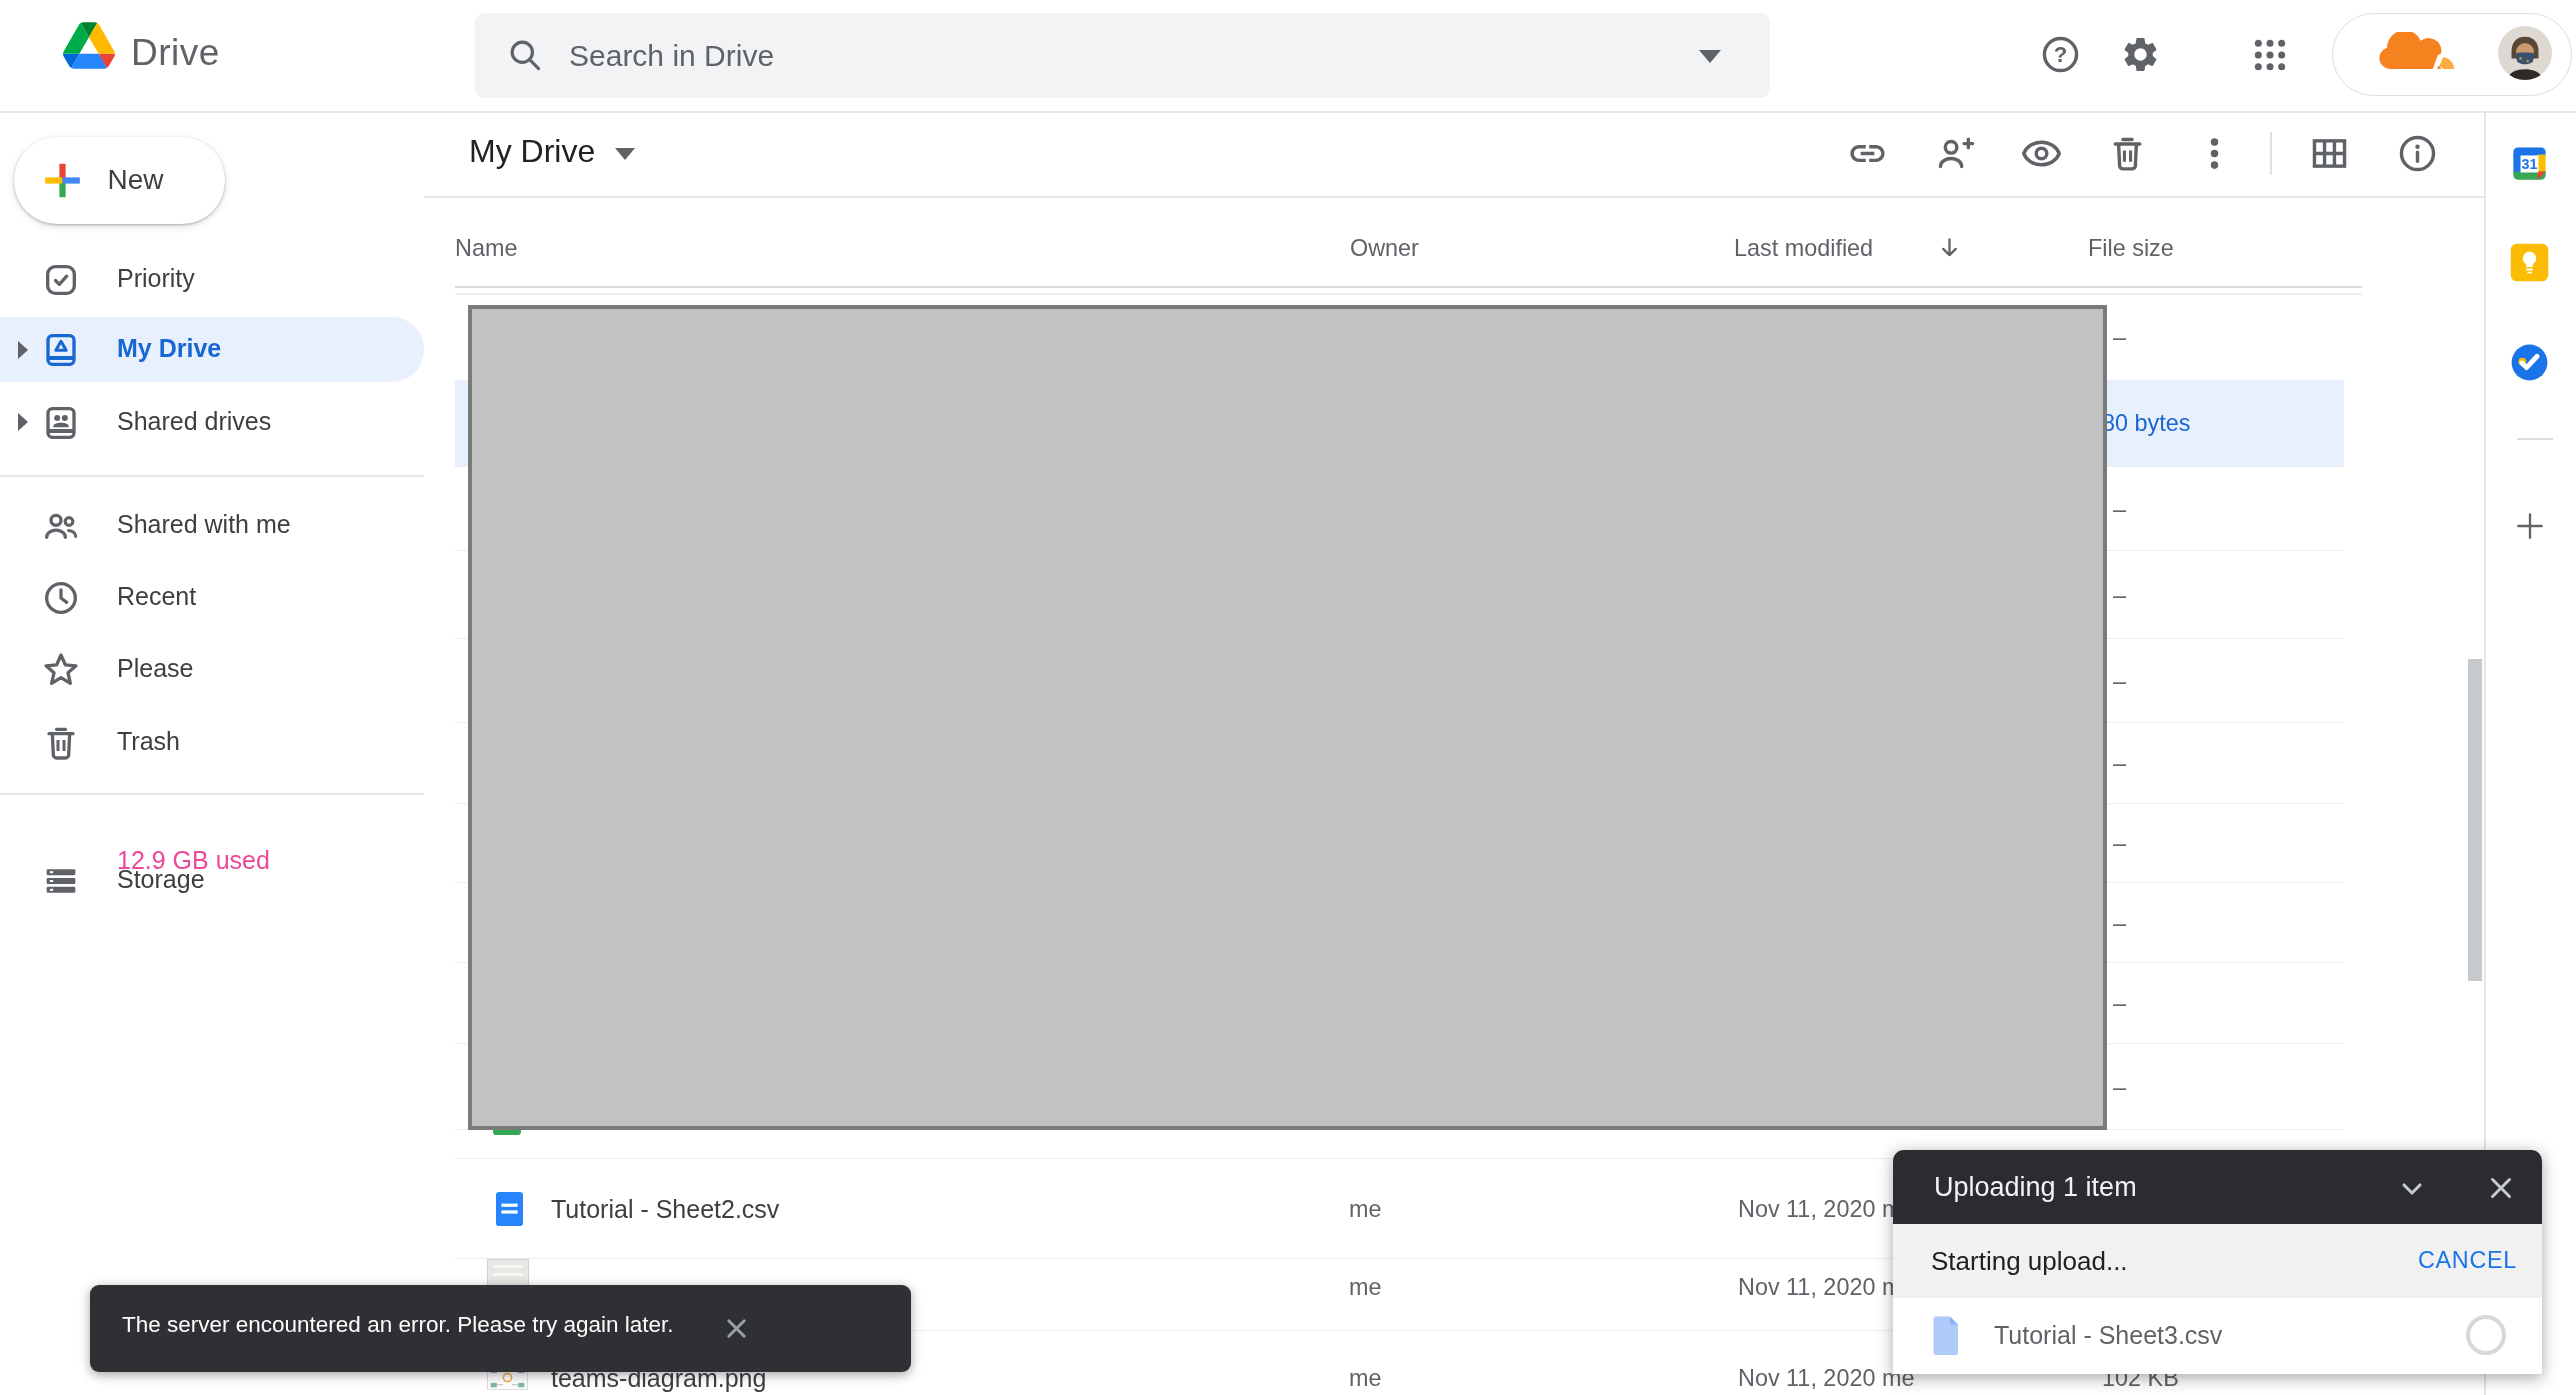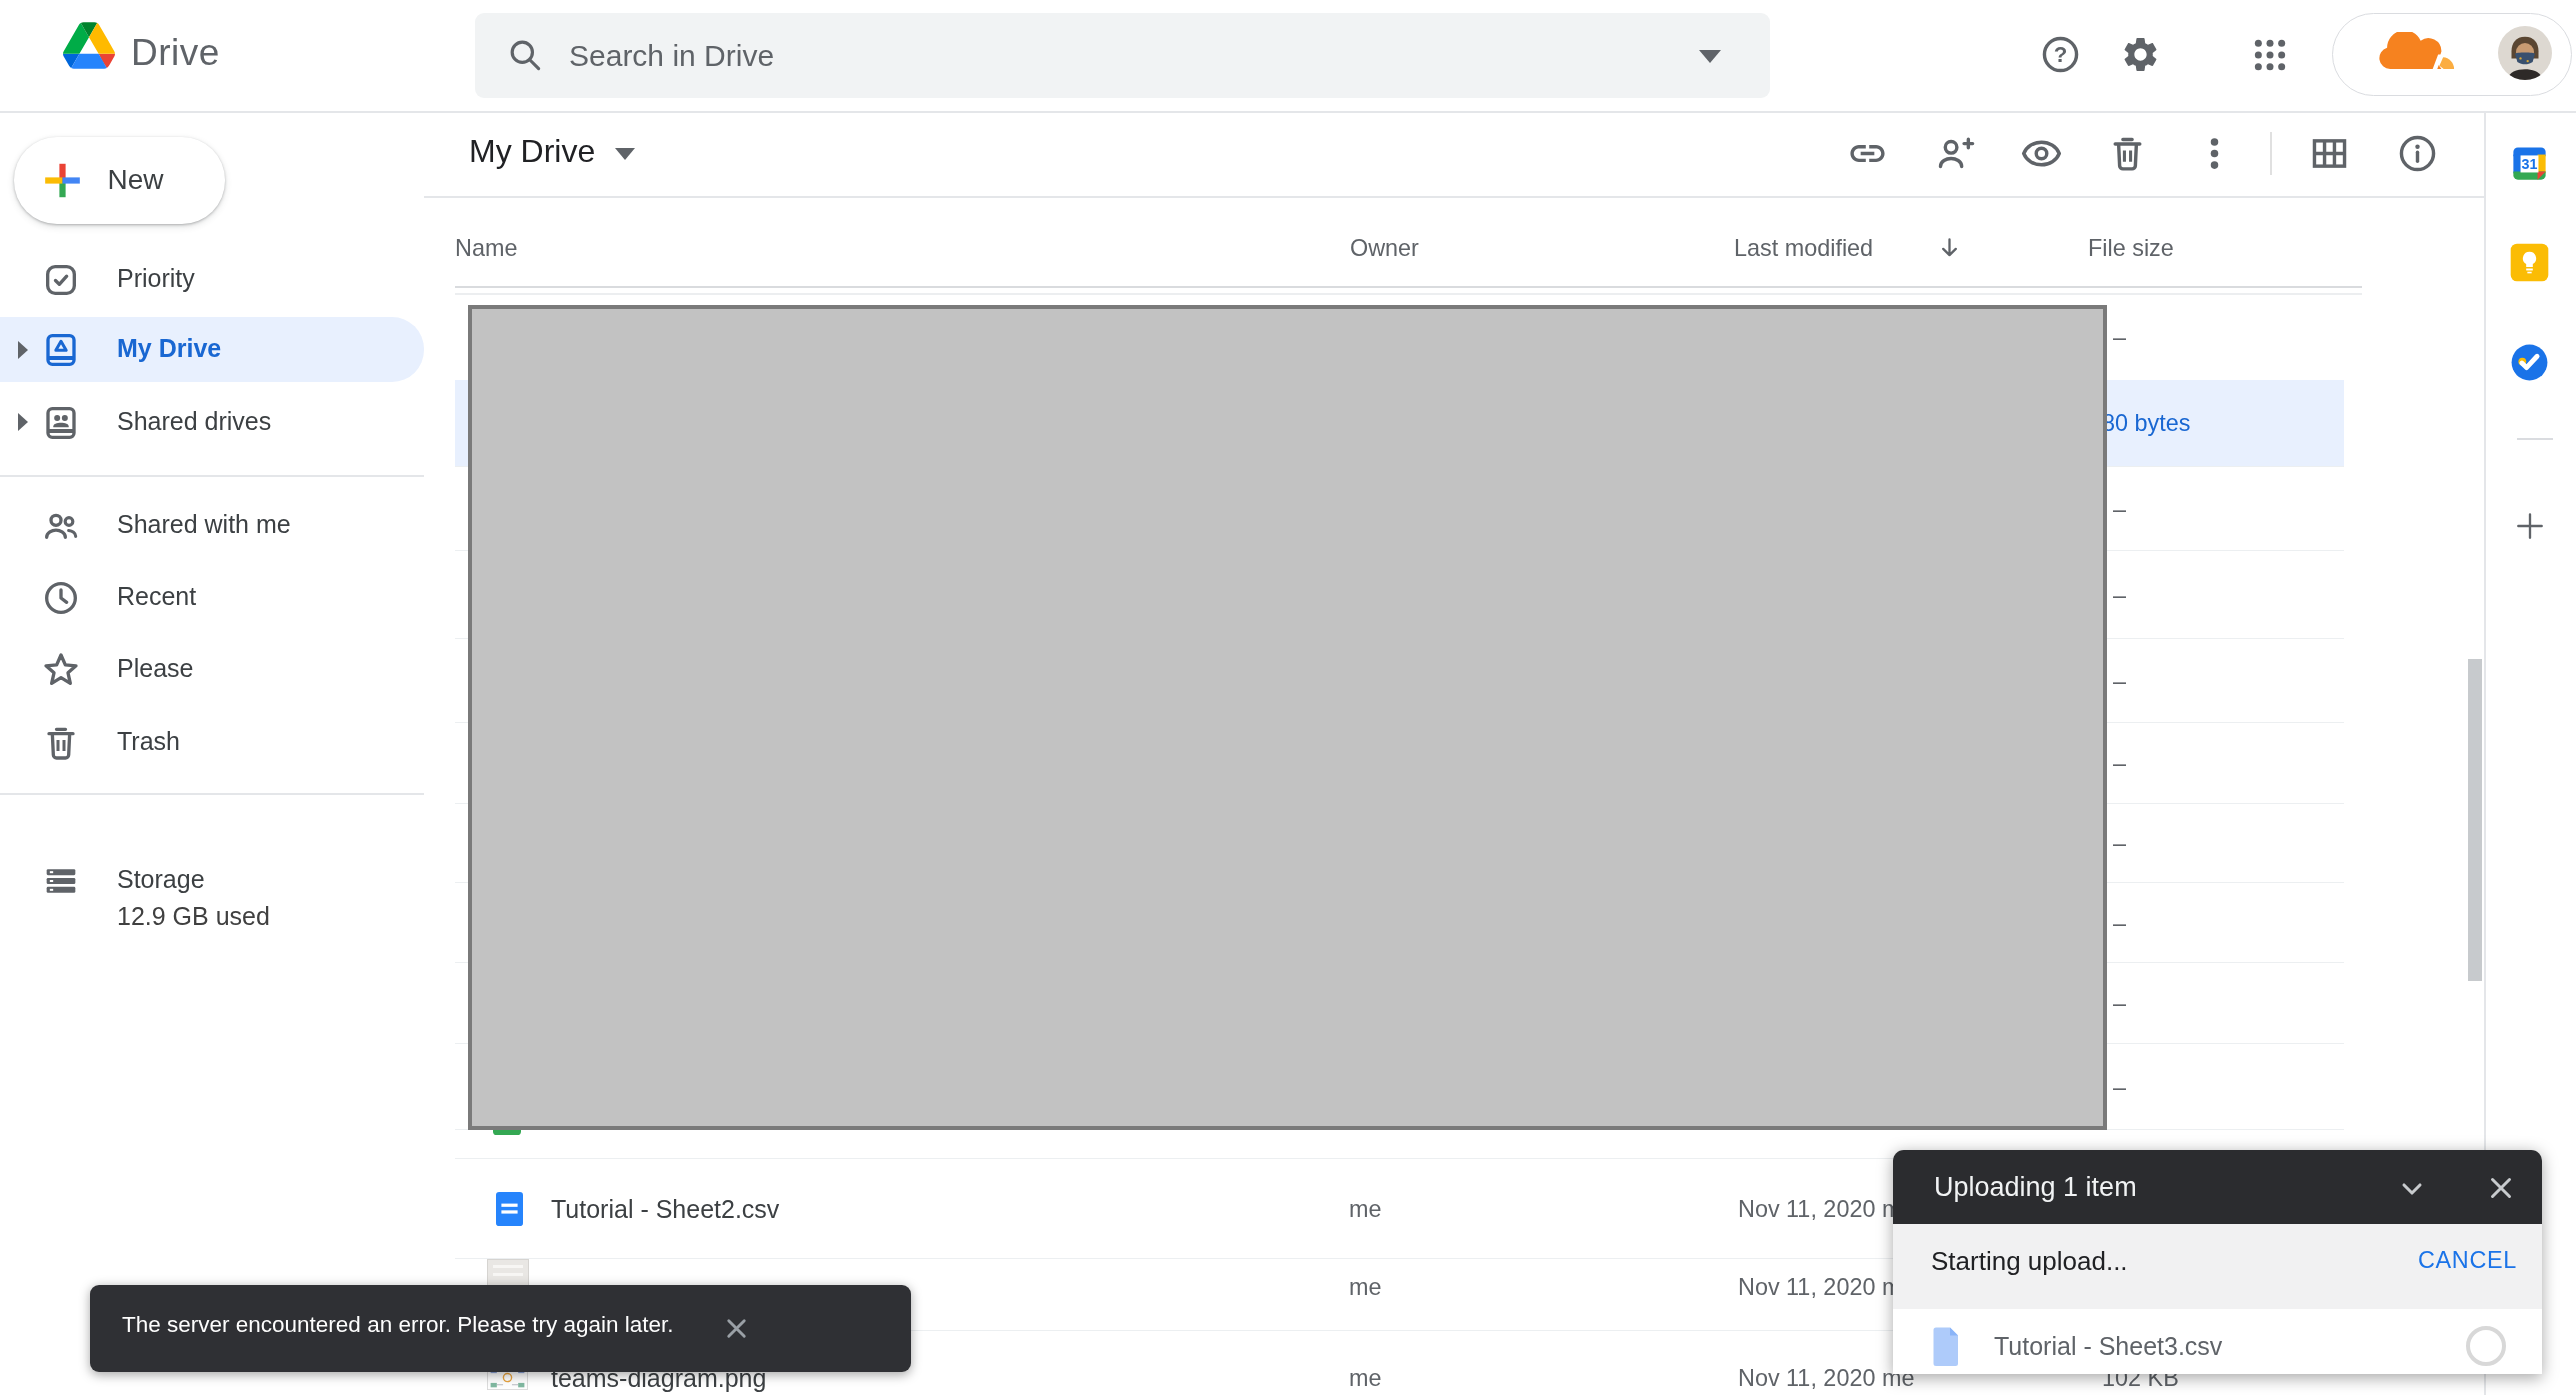--- a/index.html
+++ b/index.html
@@ -25,7 +25,7 @@
   #mydrive-pill{position:absolute;left:0;top:317px;width:424px;height:65px;background:#e8f0fe;border-radius:0 32px 32px 0;}
   .caret-right{position:absolute;left:18px;width:0;height:0;border-top:9px solid transparent;border-bottom:9px solid transparent;border-left:10.8px solid #5f6368;}
   .side-divider{position:absolute;left:0;width:424px;height:1.8px;background:#e4e6e9;}
-  #storage-used{position:absolute;left:117px;top:902px;font-size:25px;color:#404040;text-align:right;}
+  #storage-used{position:absolute;left:117px;top:846px;font-size:25px;color:#ec4899;text-align:right;}
   
   #main-title{position:absolute;left:469px;top:133px;font-size:32px;color:#202124;}
   .tbicon{position:absolute;top:133px;}

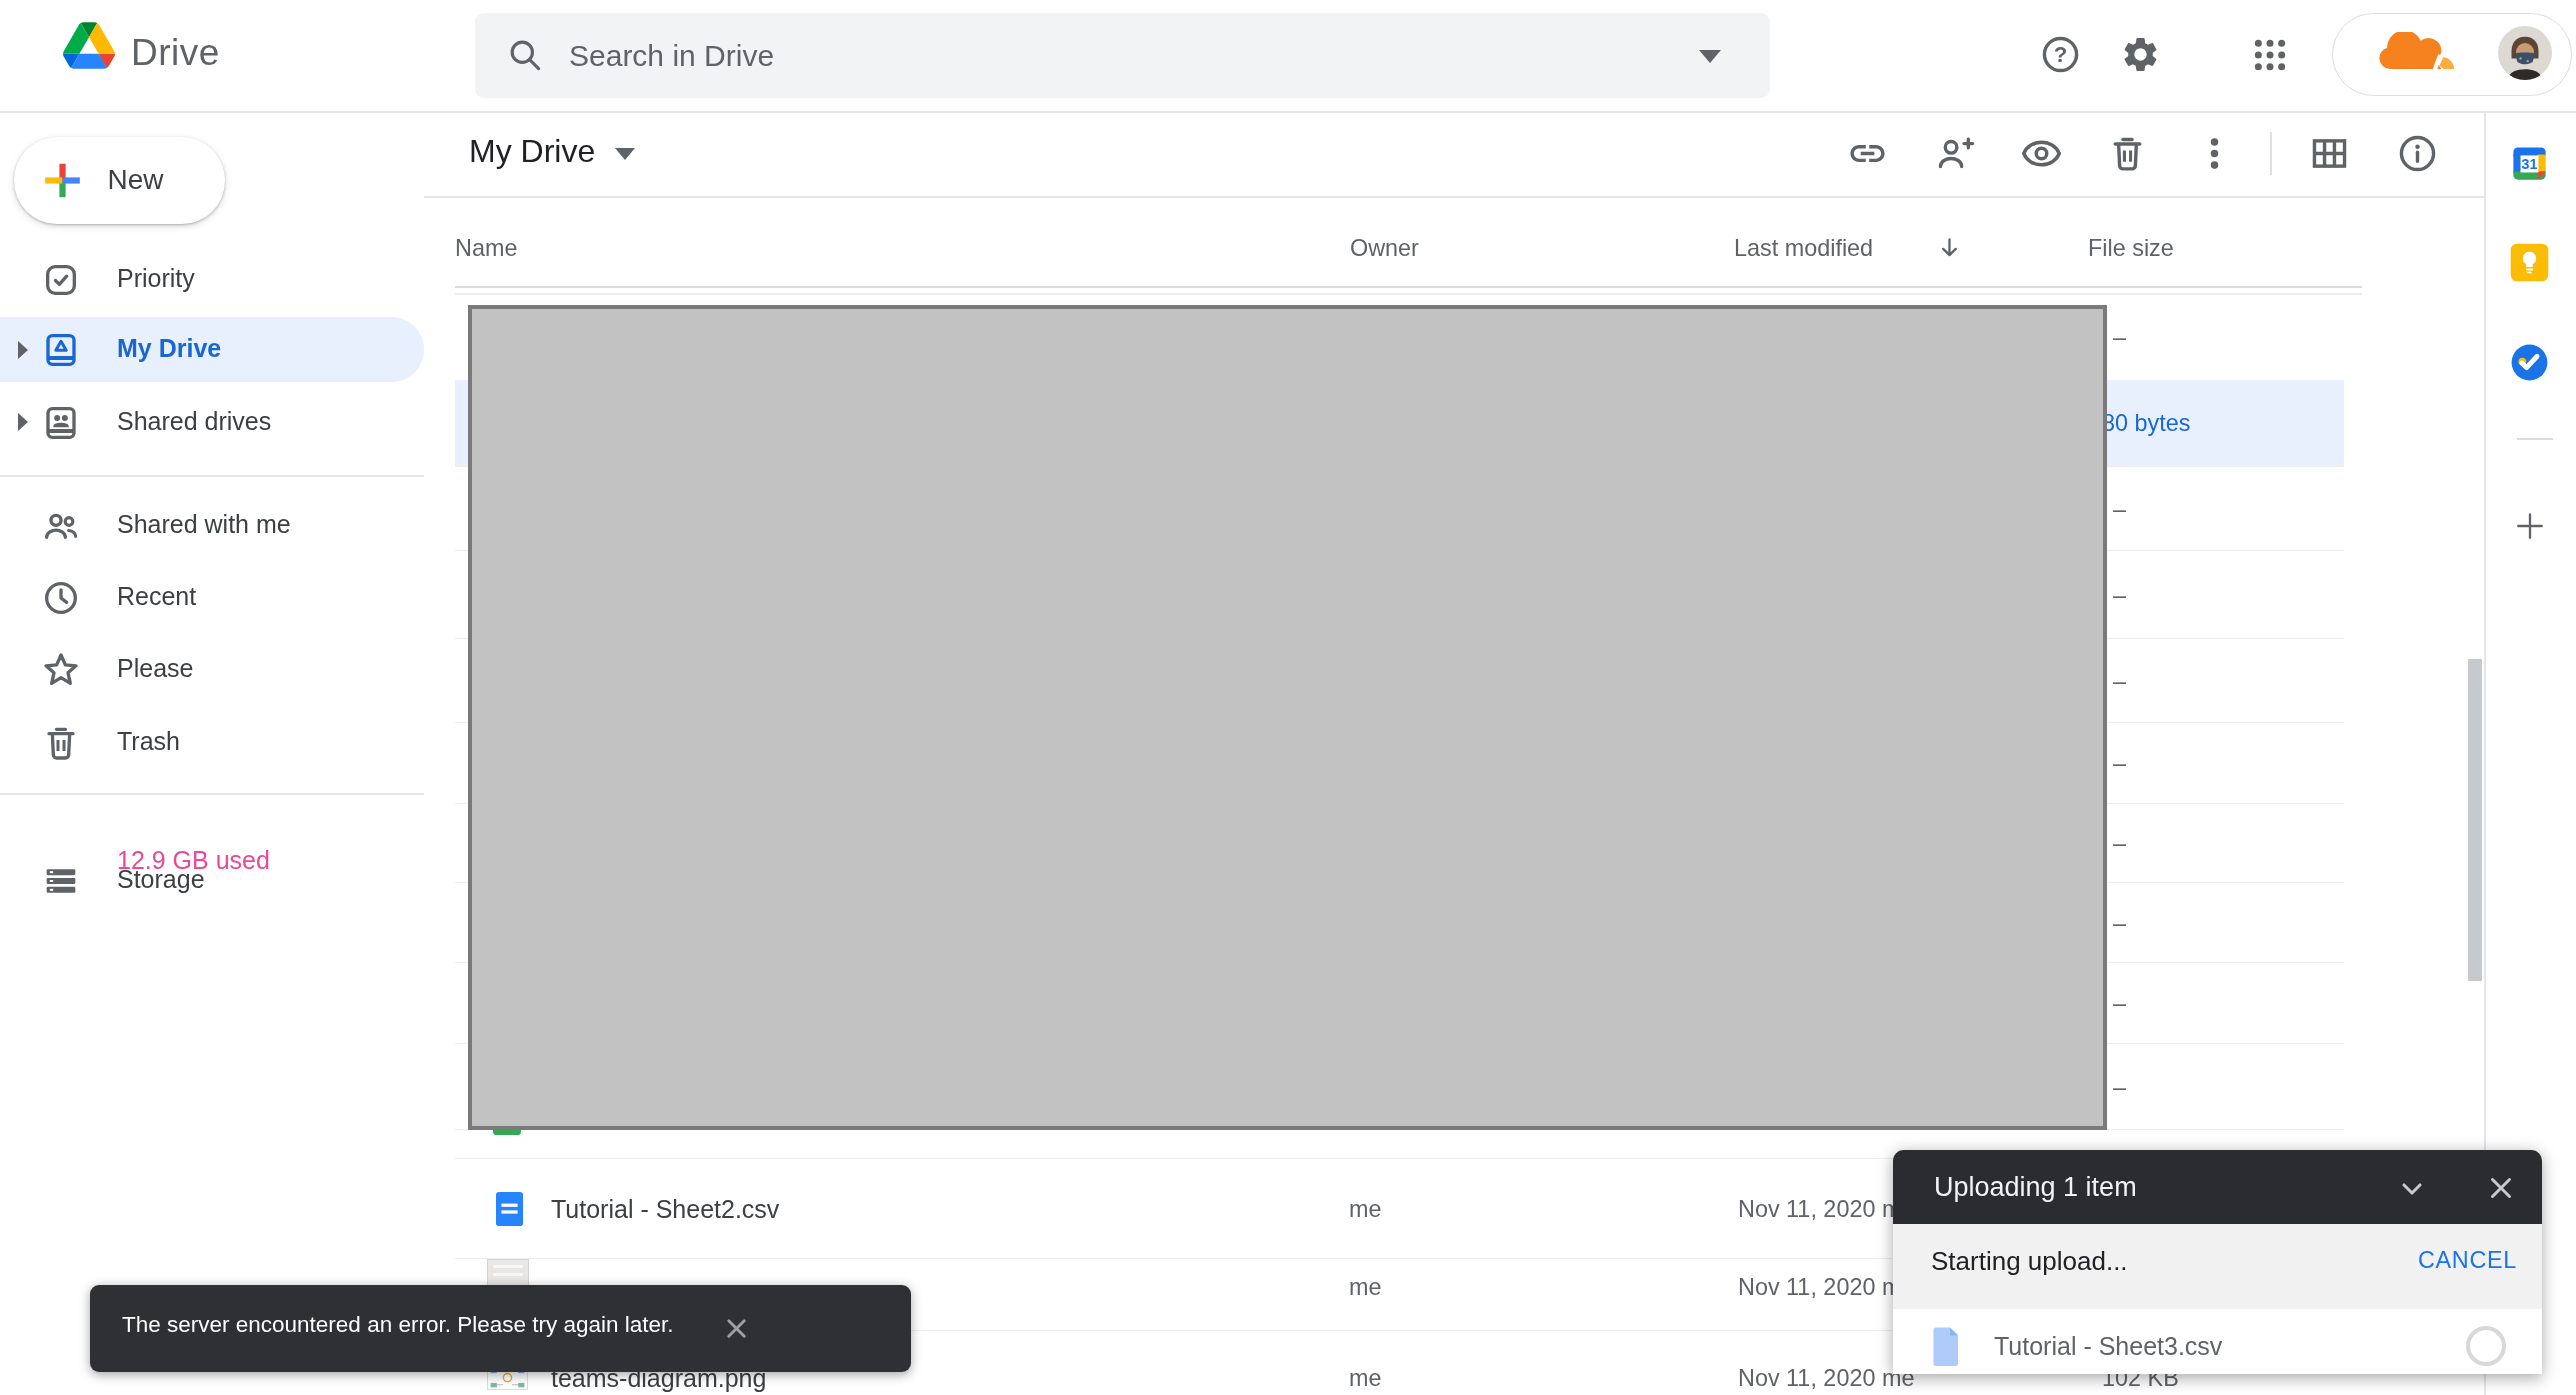--- a/index.html
+++ b/index.html
@@ -59,7 +59,7 @@
   #upload-status-row{position:absolute;left:0;top:74px;width:649px;height:87px;background:#f1f1f2;border-bottom:1.8px solid #e4e4e4;box-sizing:border-box;}
   #upload-status{position:absolute;left:38px;top:21.6px;font-size:26px;color:#202124;}
   #upload-cancel{position:absolute;right:25px;top:23.4px;font-size:23.4px;font-weight:500;letter-spacing:0.7px;color:#1a73e8;}
-  #upload-file-row{position:absolute;left:0;top:159px;width:649px;height:75px;background:#fff;}
+  #upload-file-row{position:absolute;left:0;top:148px;width:649px;height:75px;background:#fff;}
   #upload-file-name{position:absolute;left:101px;top:23.4px;font-size:25px;color:#5f6368;}
   #upload-spinner{position:absolute;left:573px;top:17px;width:40px;height:40px;border:4.5px solid #d8d8d8;border-radius:50%;box-sizing:border-box;}
   

